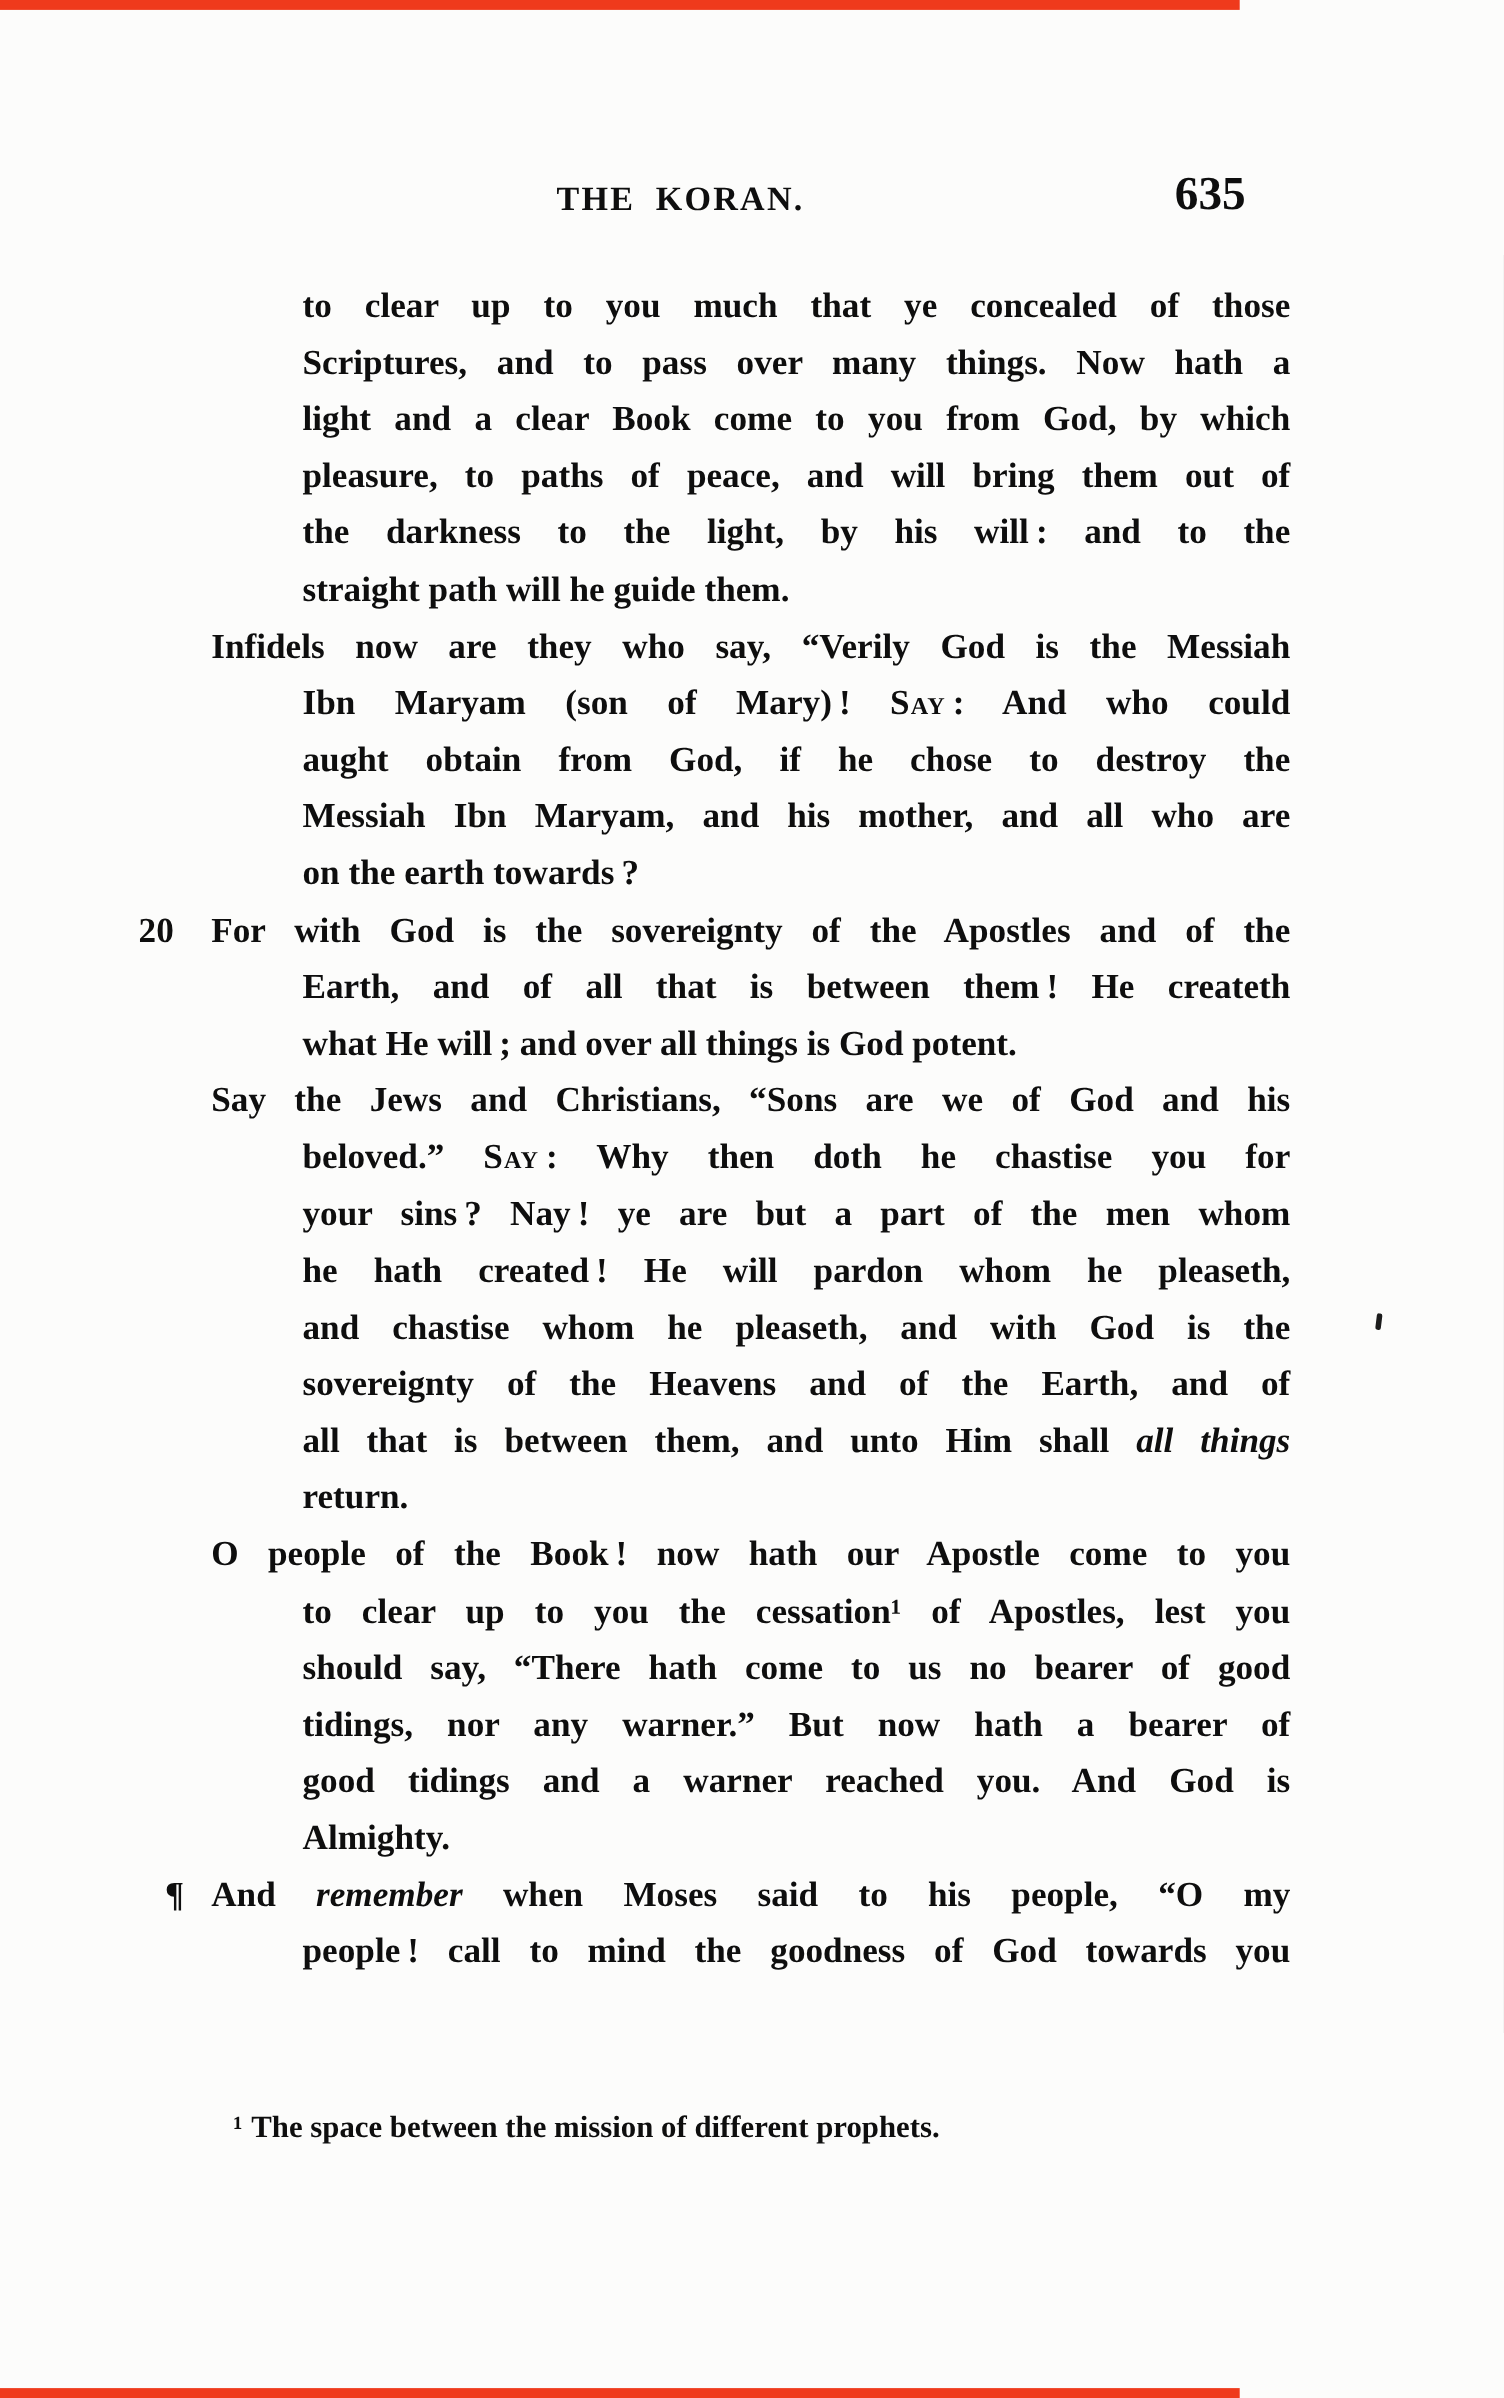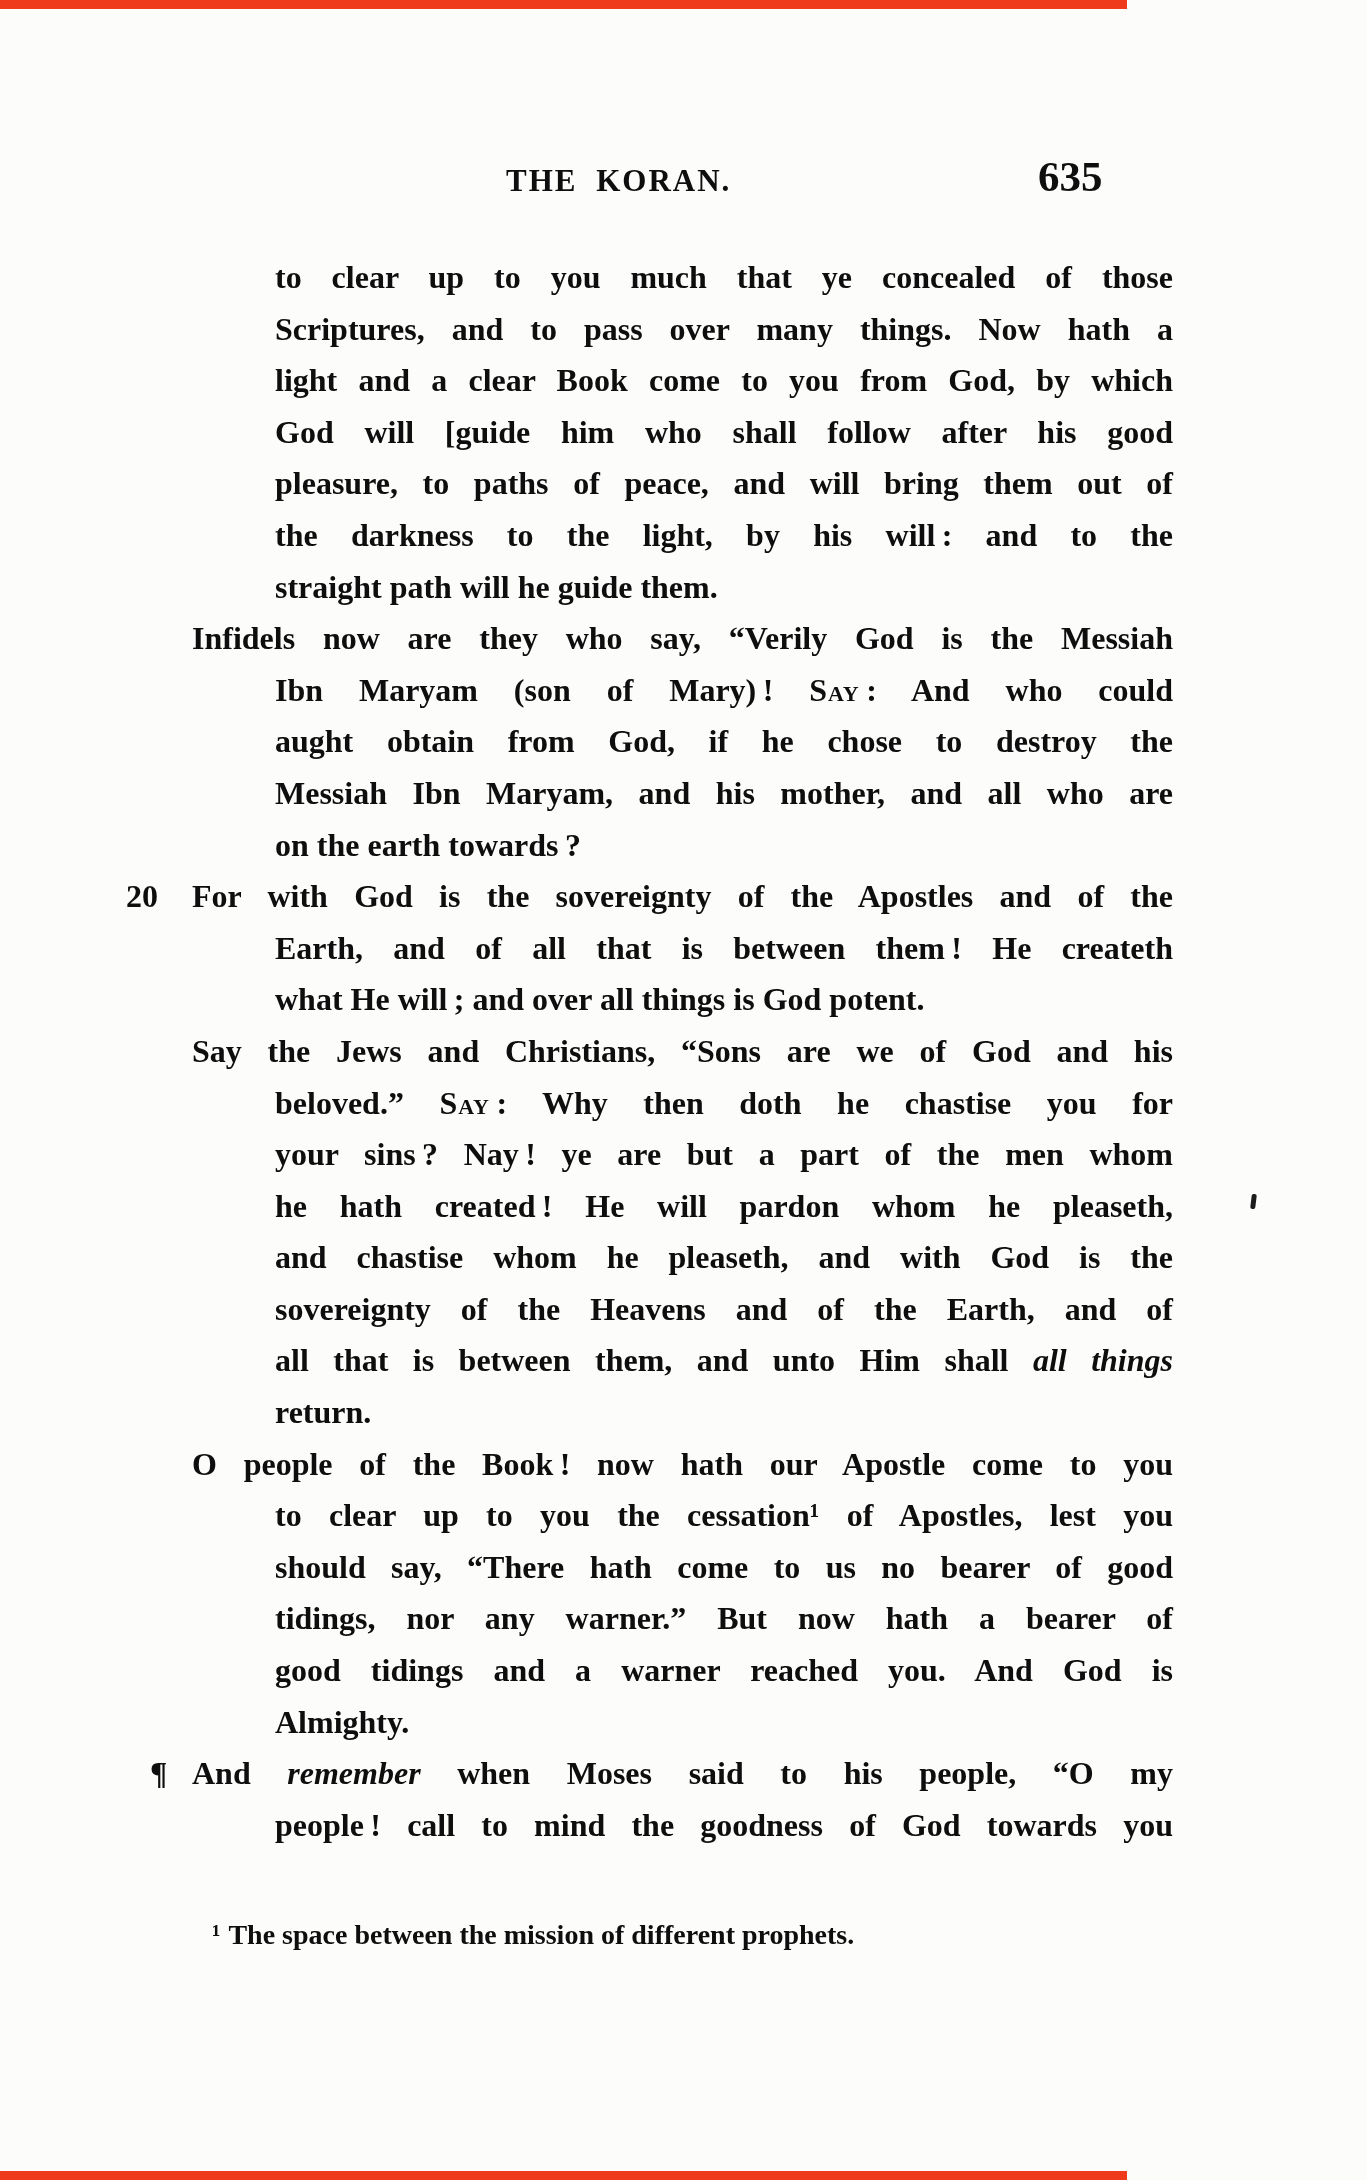--- a/index.html
+++ b/index.html
@@ -21,7 +21,7 @@
     white-space:nowrap;
   }
   .page-number{
-    position:absolute;left:1038px;top:152px;
+    position:absolute;left:1068px;top:152px;
     font-size:43px;white-space:nowrap;
   }
   #body-lines{

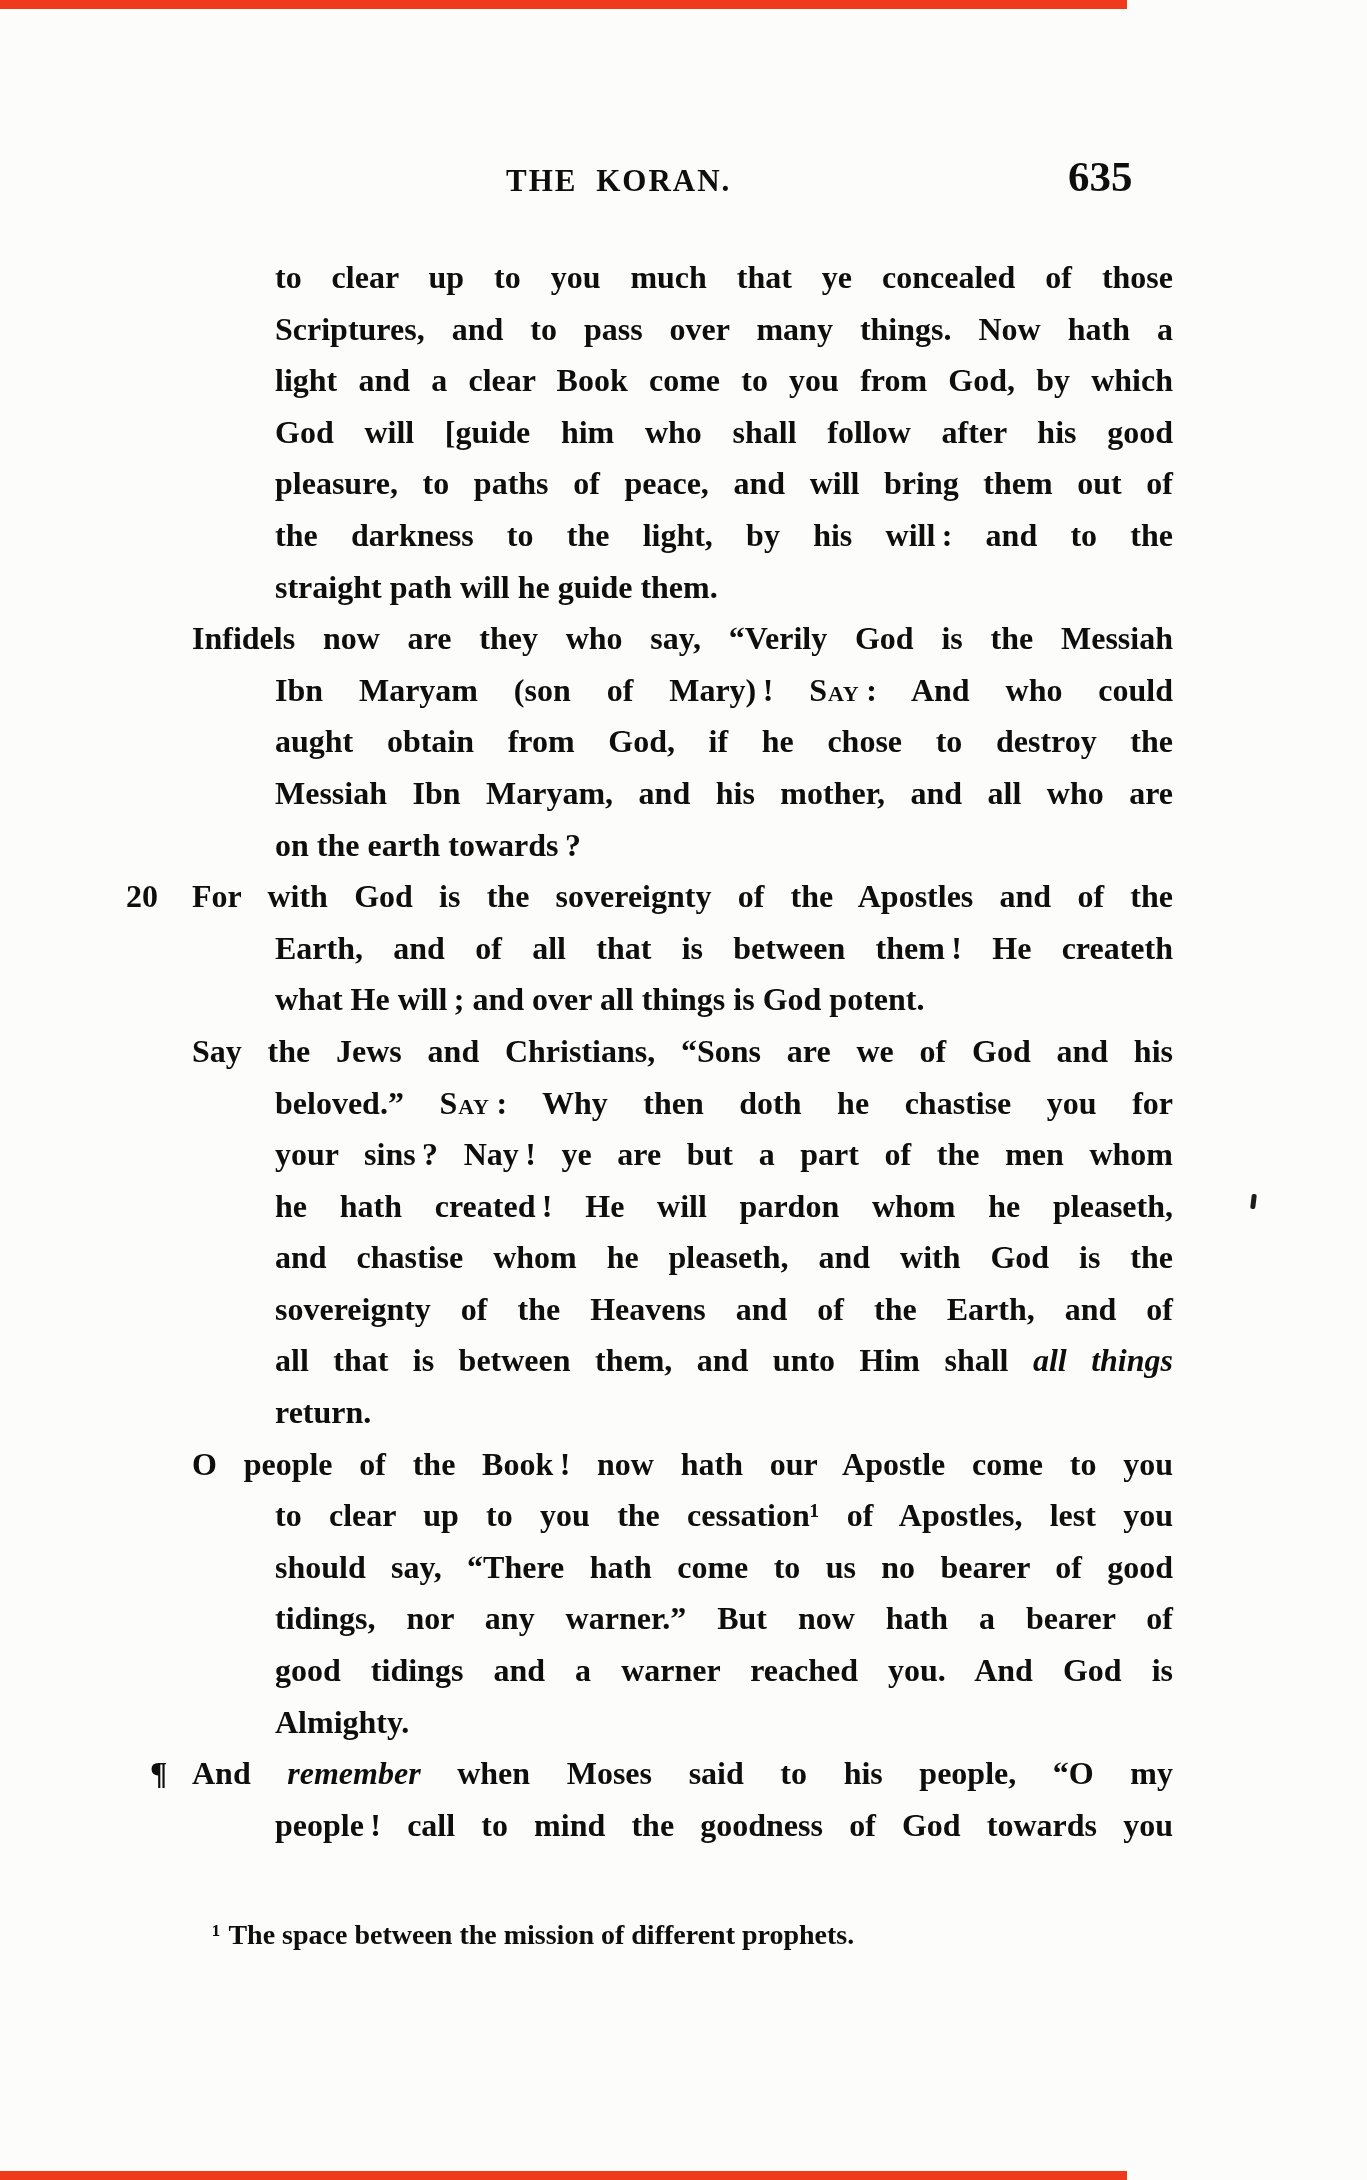--- a/index.html
+++ b/index.html
@@ -68,7 +68,6 @@
       <div class="line line-cont j"><span>to clear up to you much that ye concealed of those</span></div>
       <div class="line line-cont j"><span>Scriptures, and to pass over many things.  Now hath a</span></div>
       <div class="line line-cont j"><span>light and a clear Book come to you from God, by which</span></div>
-      <div class="line line-cont j"><span>God will [guide him who shall follow after his good</span></div>
       <div class="line line-cont j"><span>pleasure, to paths of peace, and will bring them out of</span></div>
       <div class="line line-cont j"><span>the darkness to the light, by his will :  and to the</span></div>
       <div class="line line-cont l"><span>straight path will he guide them.</span></div>

